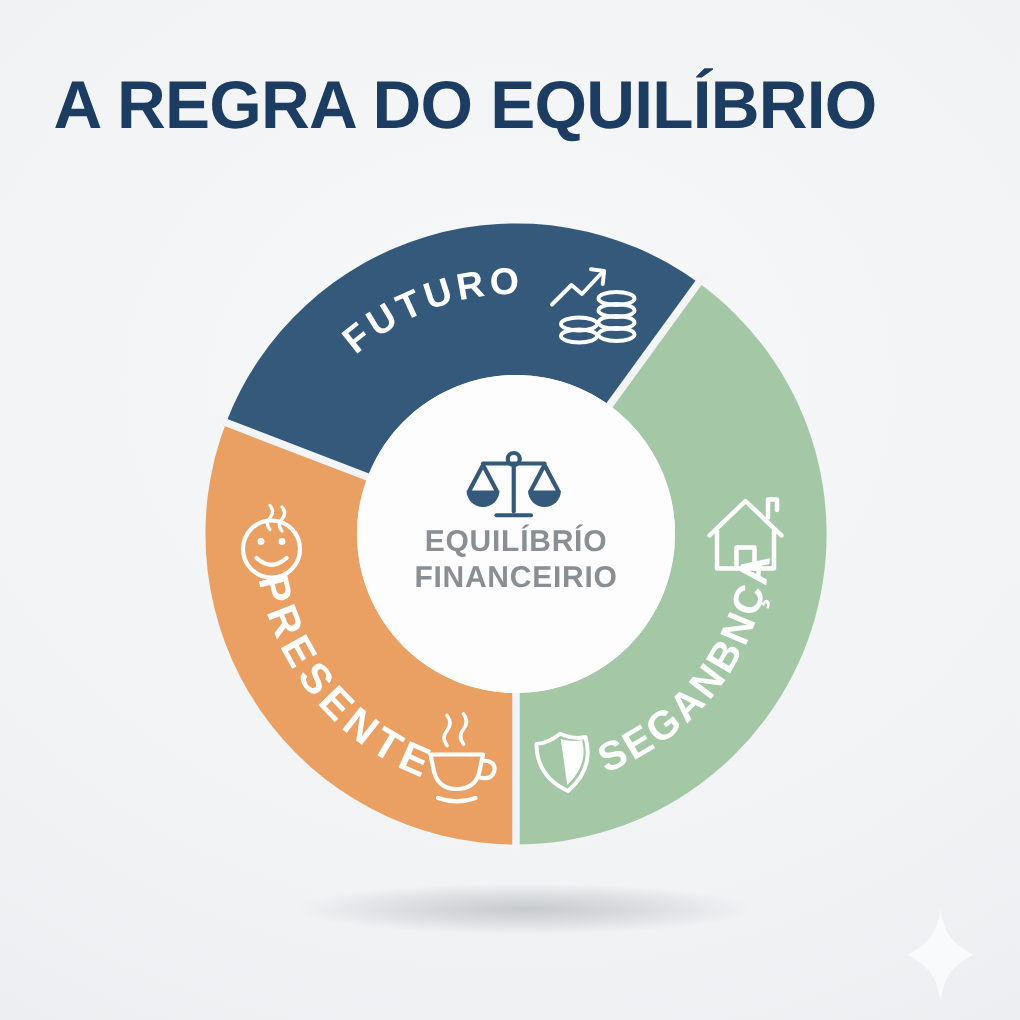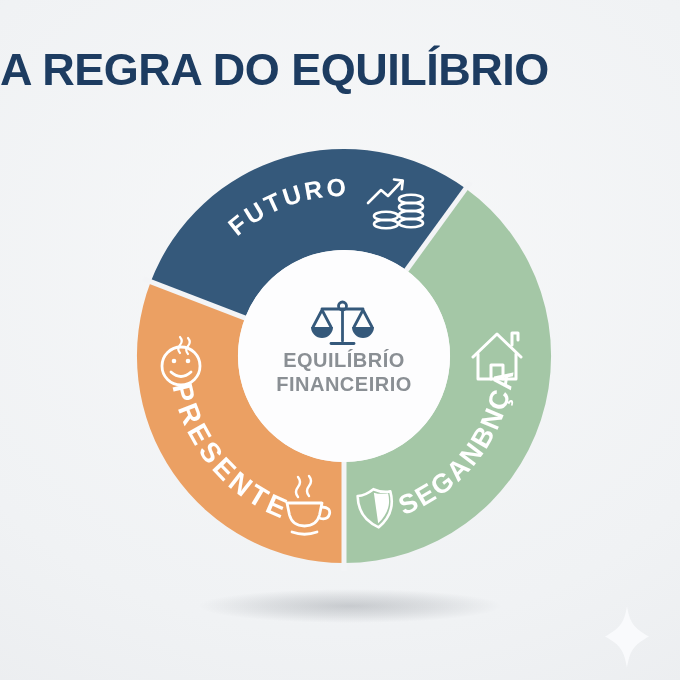--- a/index.html
+++ b/index.html
@@ -9,7 +9,7 @@
     font-family:"Liberation Sans", sans-serif;
   }
   .title{
-    position:absolute;top:44px;left:0;width:620px;text-align:left;
+    position:absolute;top:44px;left:0;width:620px;text-align:center;
     font-size:45px;font-weight:bold;letter-spacing:-0.5px;color:#1d3c61;
   }
   svg{position:absolute;left:0;top:0;}

